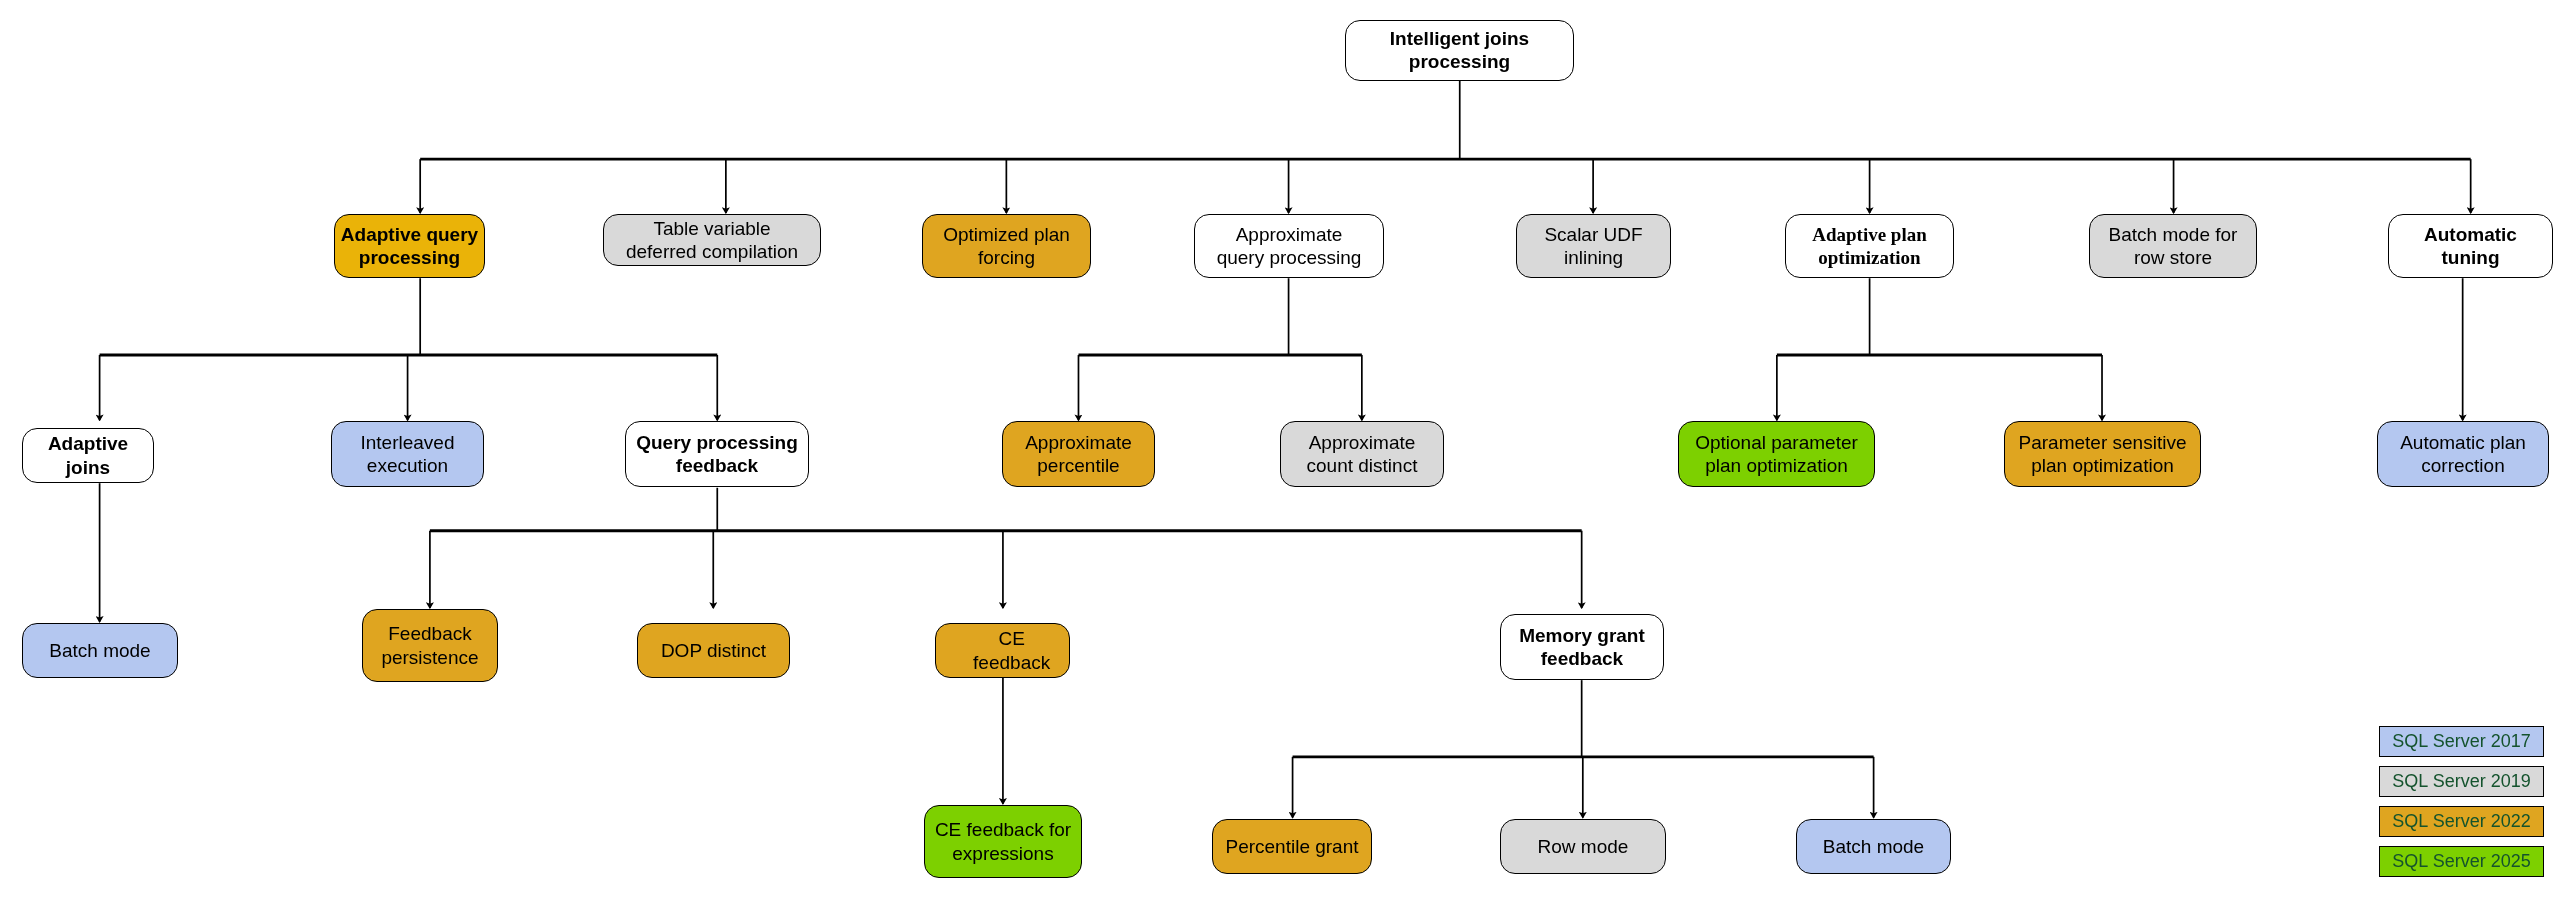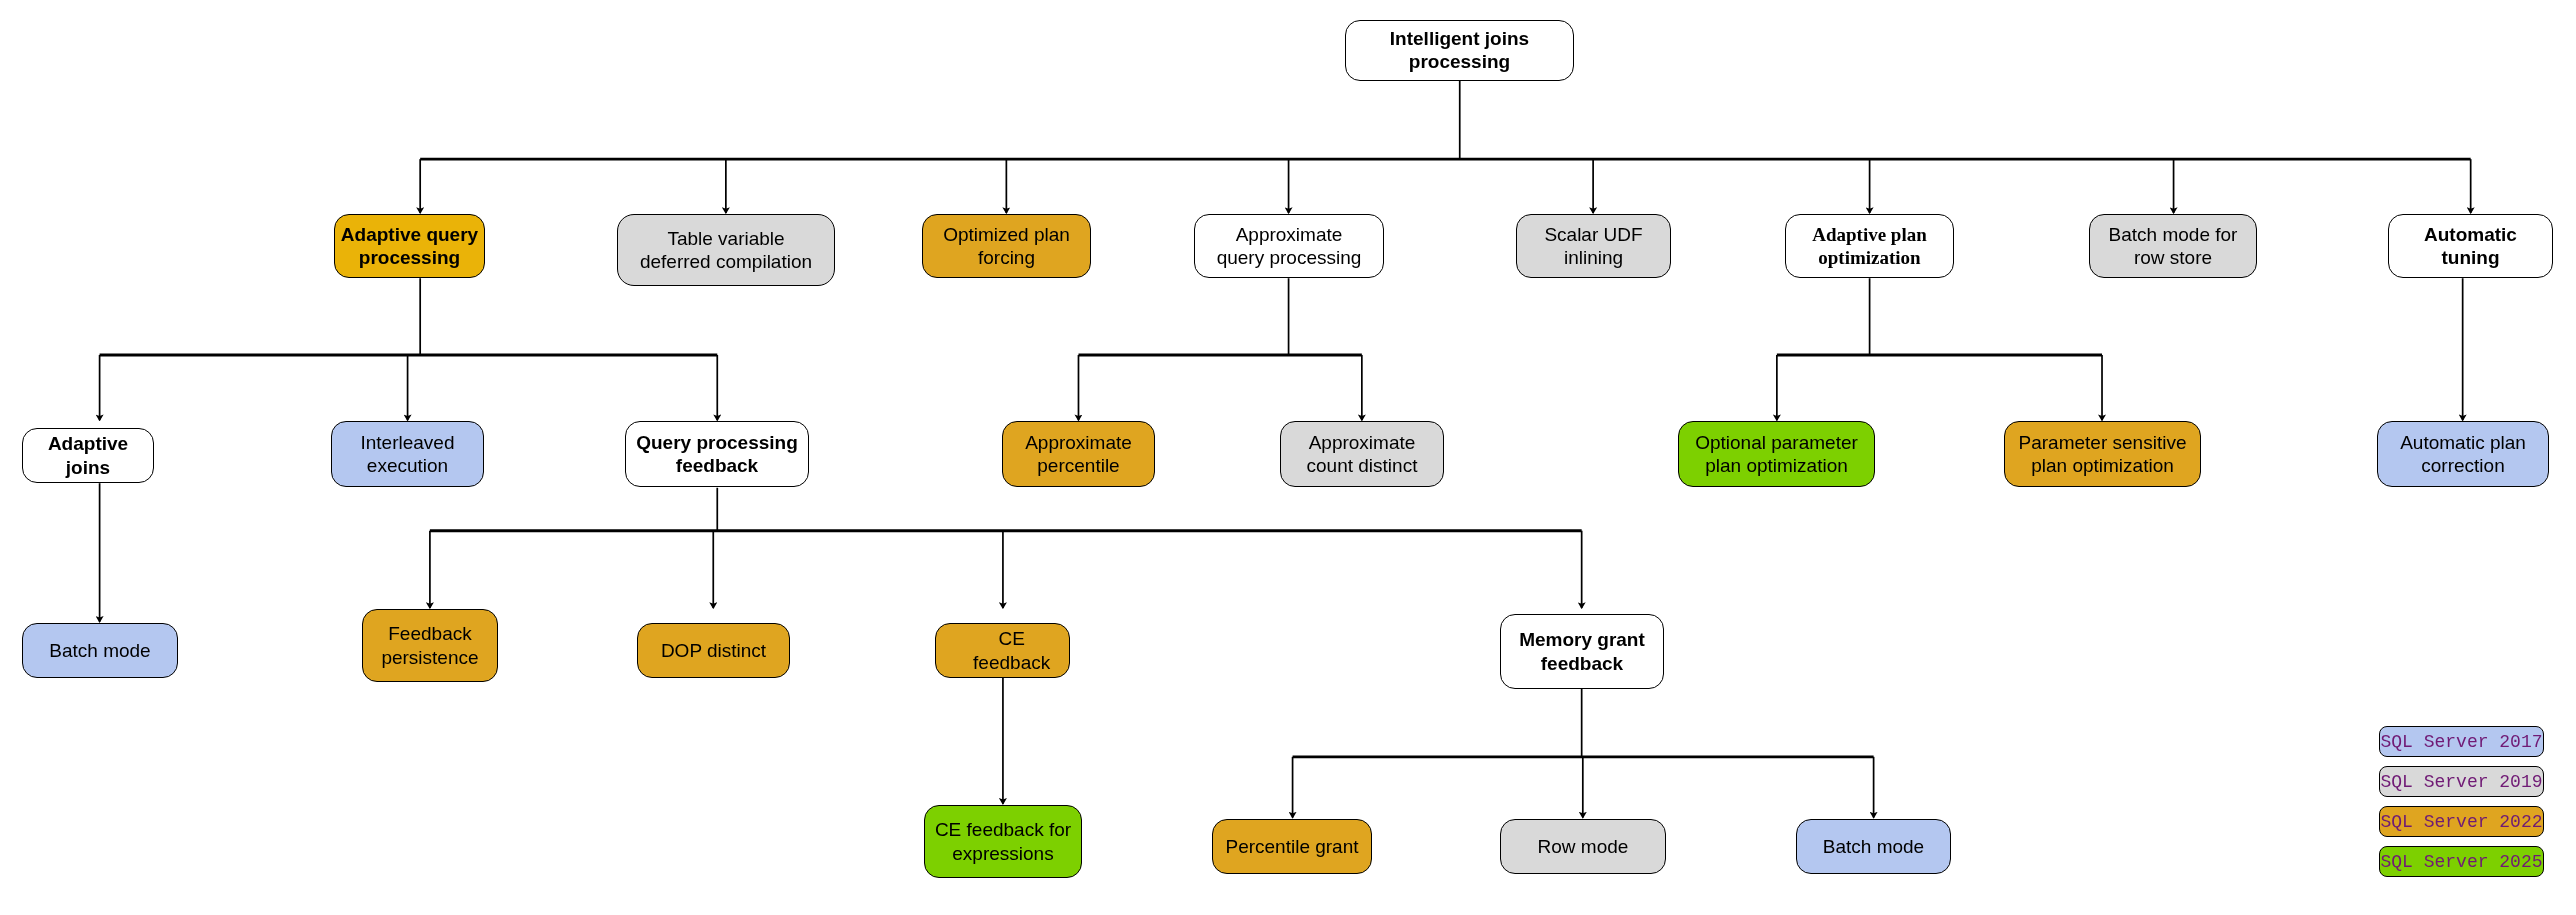--- a/index.html
+++ b/index.html
@@ -95,7 +95,7 @@
 processing</div>
       <div class="node root" style="left: 334px; top: 214px; width: 151px; height: 64px; background: #eab308;">Adaptive query
 processing</div>
-      <div class="node" style="left: 617px; top: 214px; width: 218px; height: 72px; background: rgb(217, 217, 217); border-radius: 17px;">Table variable
+      <div class="node" style="left: 603px; top: 214px; width: 218px; height: 52px; background: rgb(217, 217, 217);">Table variable
 deferred compilation</div>
       <div class="node" style="left: 922px; top: 214px; width: 169px; height: 64px; background: rgb(223, 165, 32);">Optimized plan
 forcing</div>

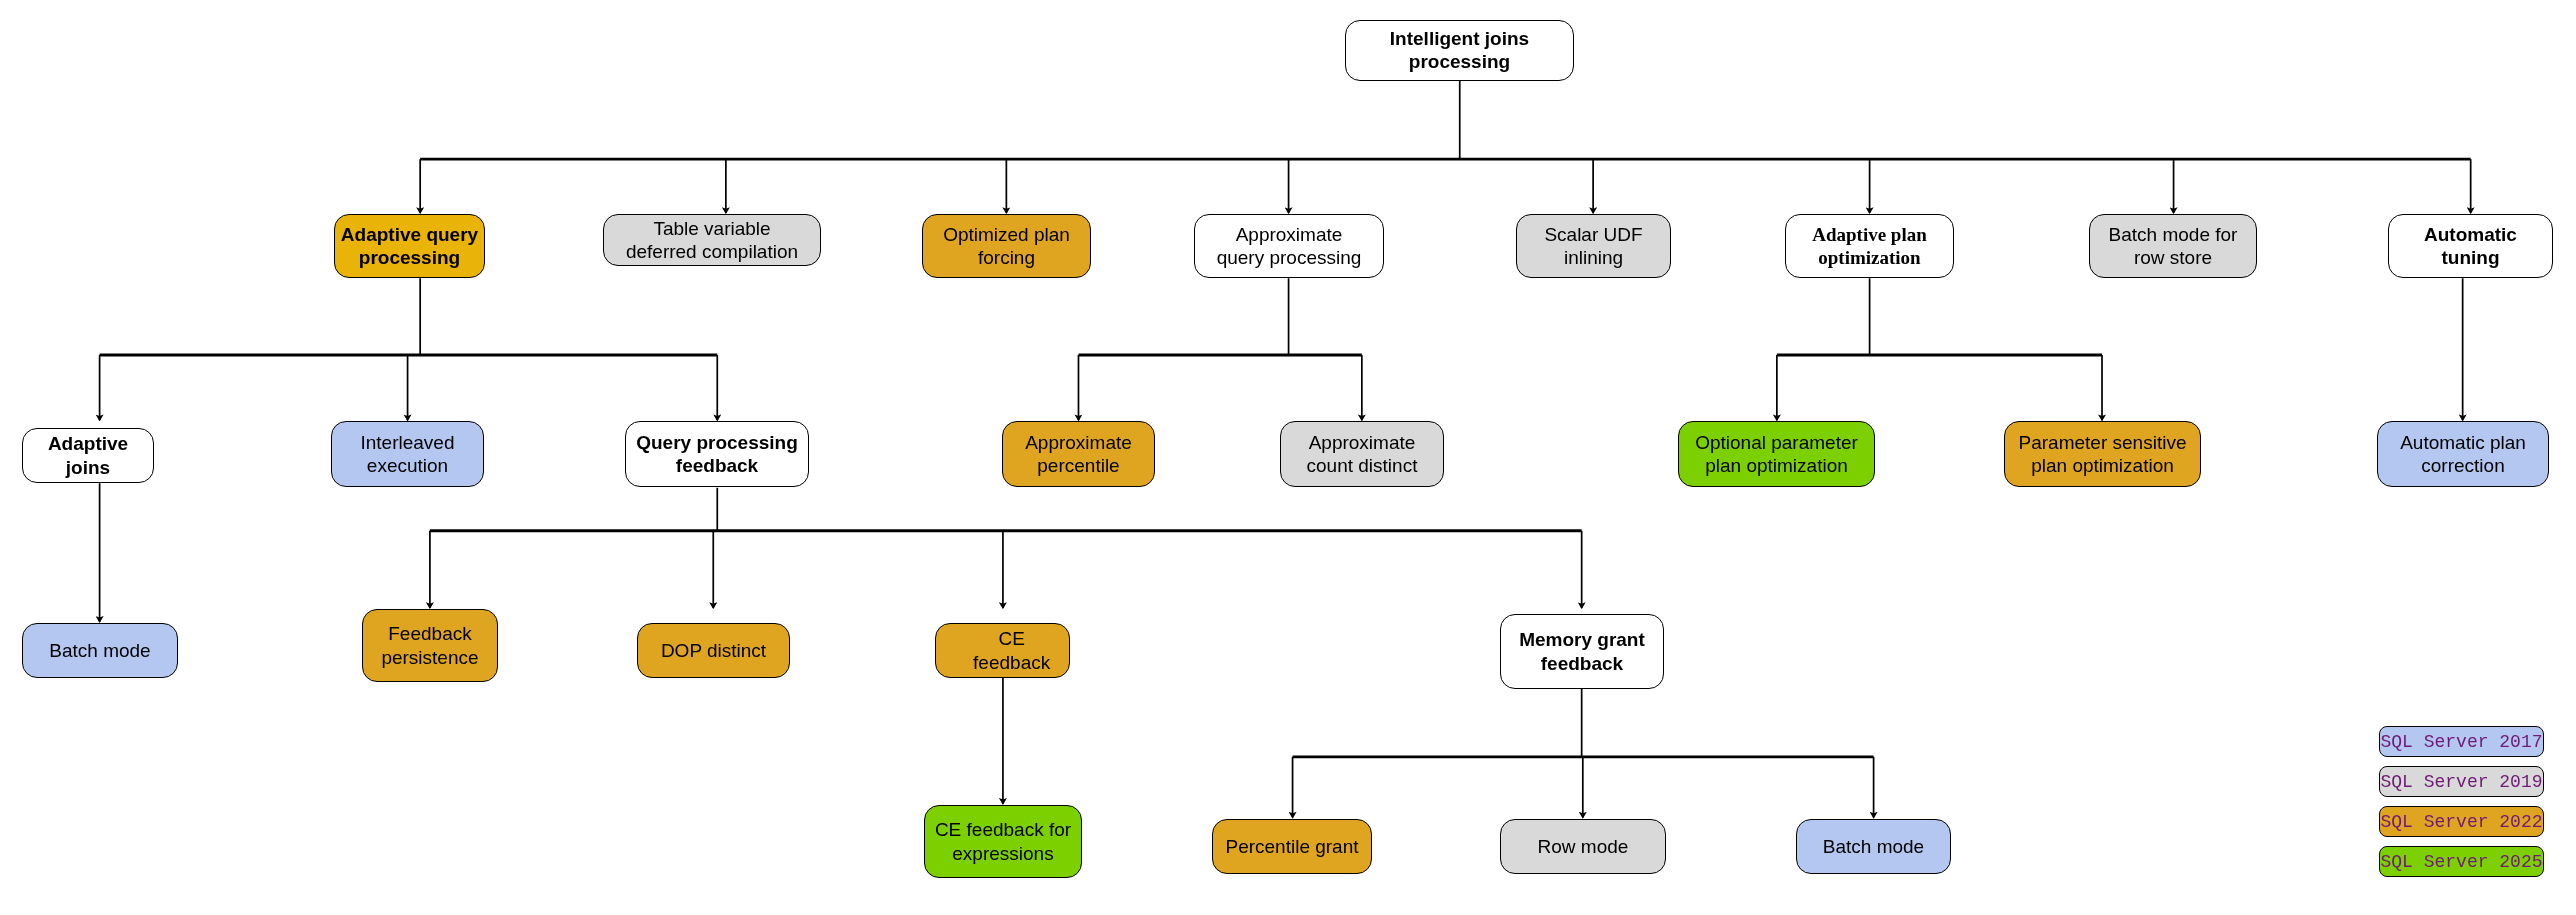--- a/index.html
+++ b/index.html
@@ -129,7 +129,7 @@
 persistence</div>
       <div class="node" style="left: 637px; top: 623px; width: 153px; height: 55px; background: rgb(223, 165, 32);">DOP distinct</div>
       <div class="node" style="left: 935px; top: 623px; width: 135px; height: 55px; background: rgb(223, 165, 32); padding-left: 24px;">CE feedback</div>
-      <div class="node root" style="left: 1500px; top: 614px; width: 164px; height: 75px; background: rgb(255, 255, 255);">Memory grant
+      <div class="node root" style="left: 1500px; top: 614px; width: 164px; height: 66px; background: rgb(255, 255, 255);">Memory grant
 feedback</div>
       <div class="node" style="left: 924px; top: 805px; width: 158px; height: 73px; background: rgb(125, 208, 0);">CE feedback for
 expressions</div>

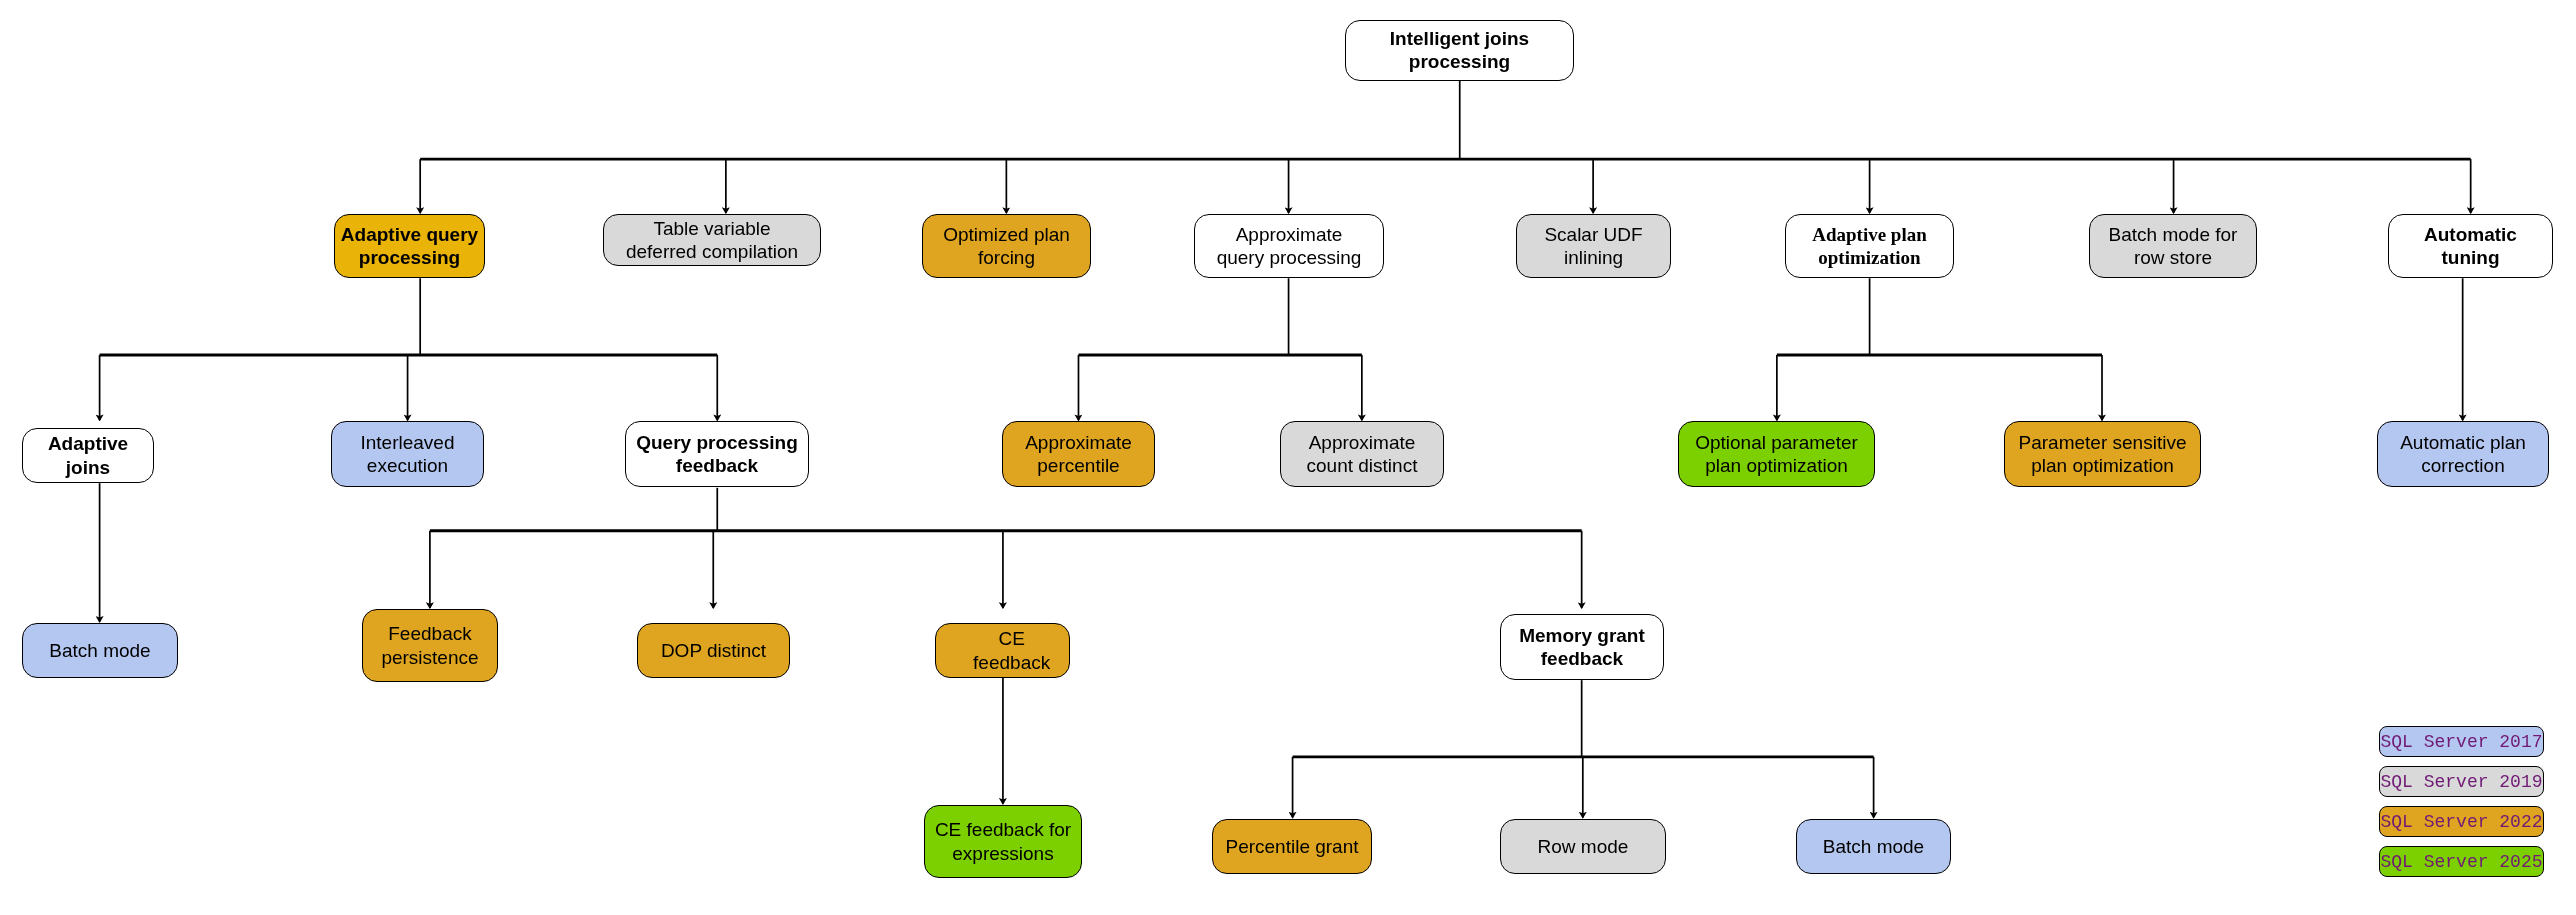--- a/index.html
+++ b/index.html
@@ -28,13 +28,13 @@
     position:absolute;
     box-sizing:border-box;
     border:1.7px solid #000000;
-    border-radius:8px;
+    border-radius:0;
     display:flex;
     align-items:center;
     justify-content:center;
-    font-family:Liberation Mono, monospace;
+    font-family:Liberation Sans, sans-serif;
     font-size:18px;
-    color:#701a75;
+    color:#14532d;
     background:#ffffff;
   }
 </style>

